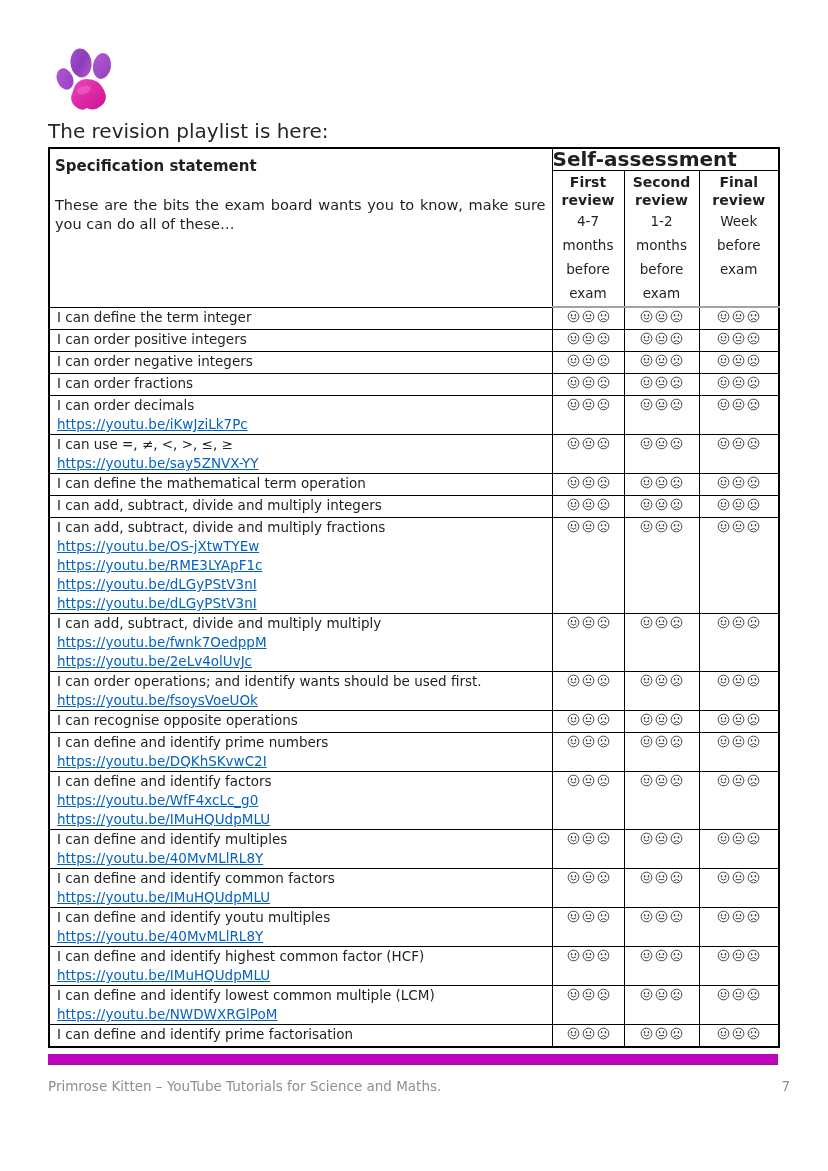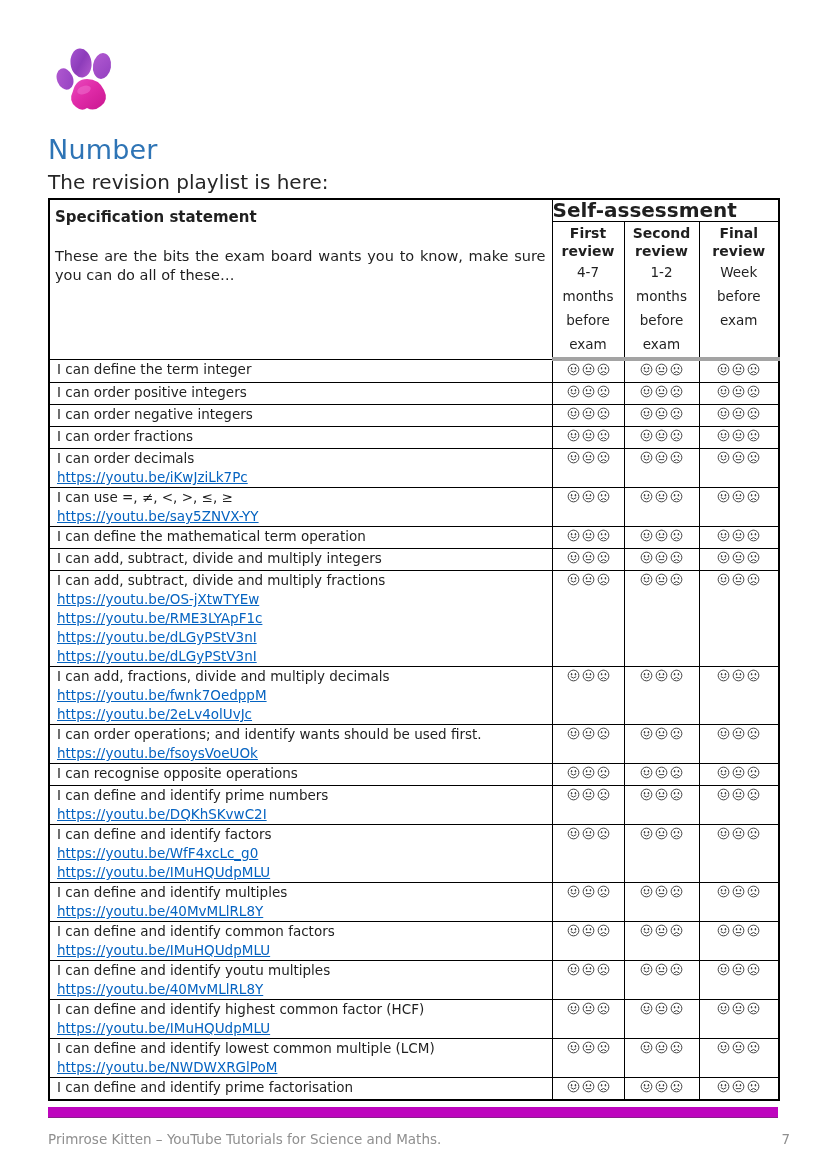--- a/index.html
+++ b/index.html
@@ -109,7 +109,6 @@
       </svg>
     </div>
 
-    <h1 class="title">Number</h1>
     <p class="intro">The revision playlist is here:</p>
 
 

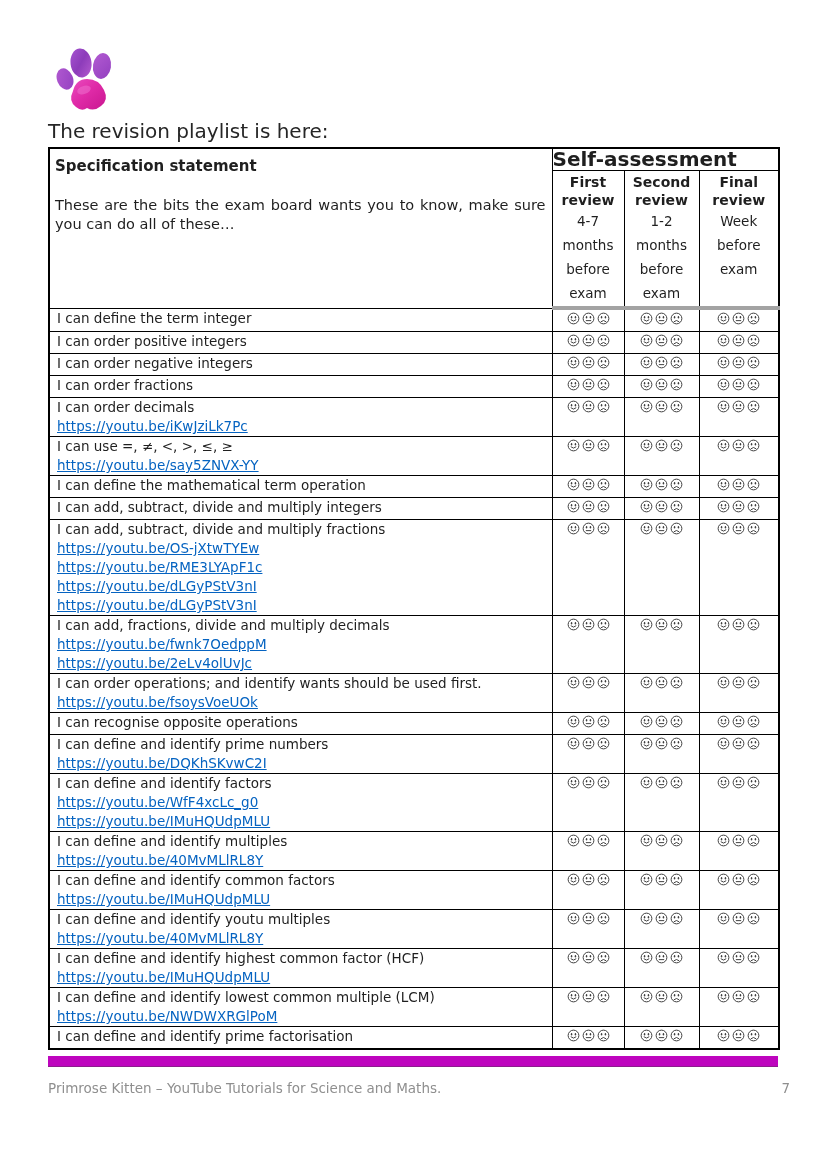--- a/index.html
+++ b/index.html
@@ -41,7 +41,7 @@
   }
   table.assess td { border:1px solid #000; vertical-align:top; }
   table.assess { border:2px solid #000; }
-  thead tr.sub-head td { border-bottom:4px solid #a3a3a3; }
+  thead tr.sub-head td { border-bottom:2px solid #a3a3a3; }
 
   td.spec-cell { padding:8px 6px 2px 5px; }
   .spec-title { font-size:15px; font-weight:700; }

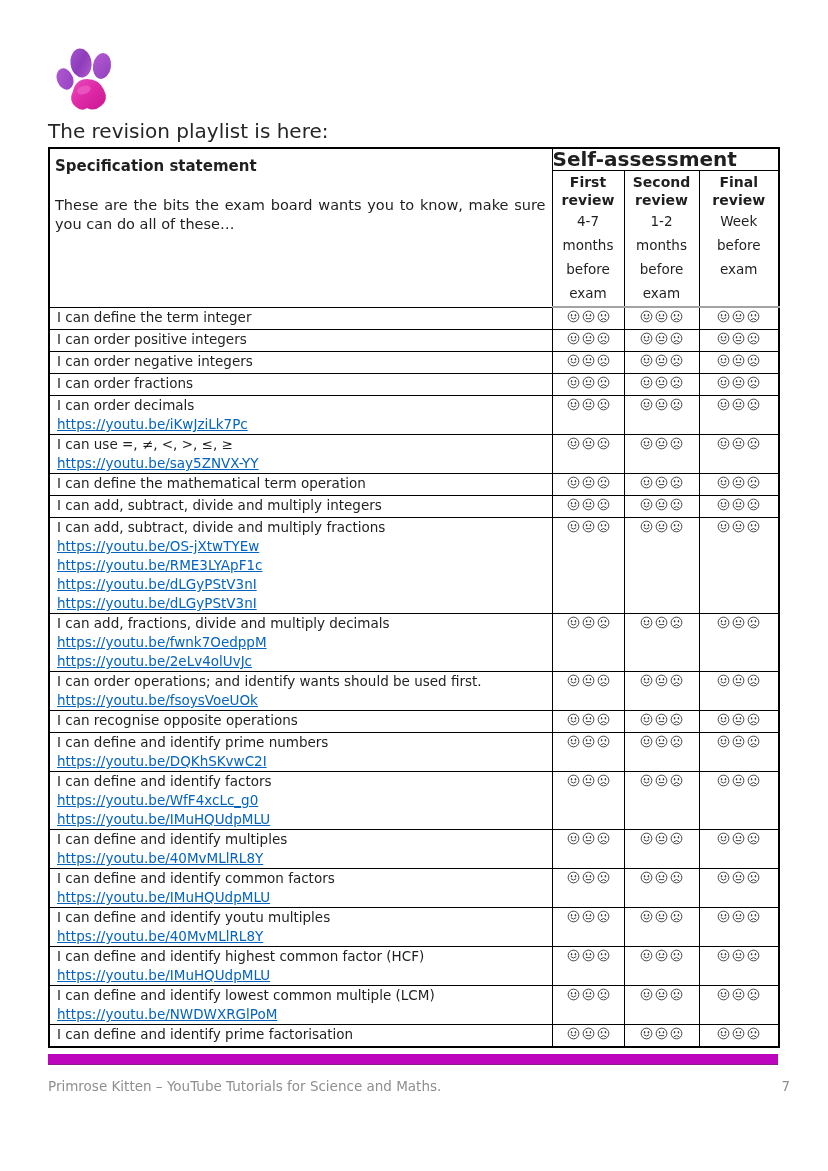--- a/index.html
+++ b/index.html
@@ -628,7 +628,7 @@
           </tr>
           <tr>
             <td class="stmt">
-              <div class="stmt-text">I can add, fractions, divide and multiply decimals</div>
+              <div class="stmt-text">I can add, subtract, divide and multiply multiply</div>
               <div><a class="vlink" href="#">https://youtu.be/fwnk7OedppM</a></div>
               <div><a class="vlink" href="#">https://youtu.be/2eLv4olUvJc</a></div>
             </td>

